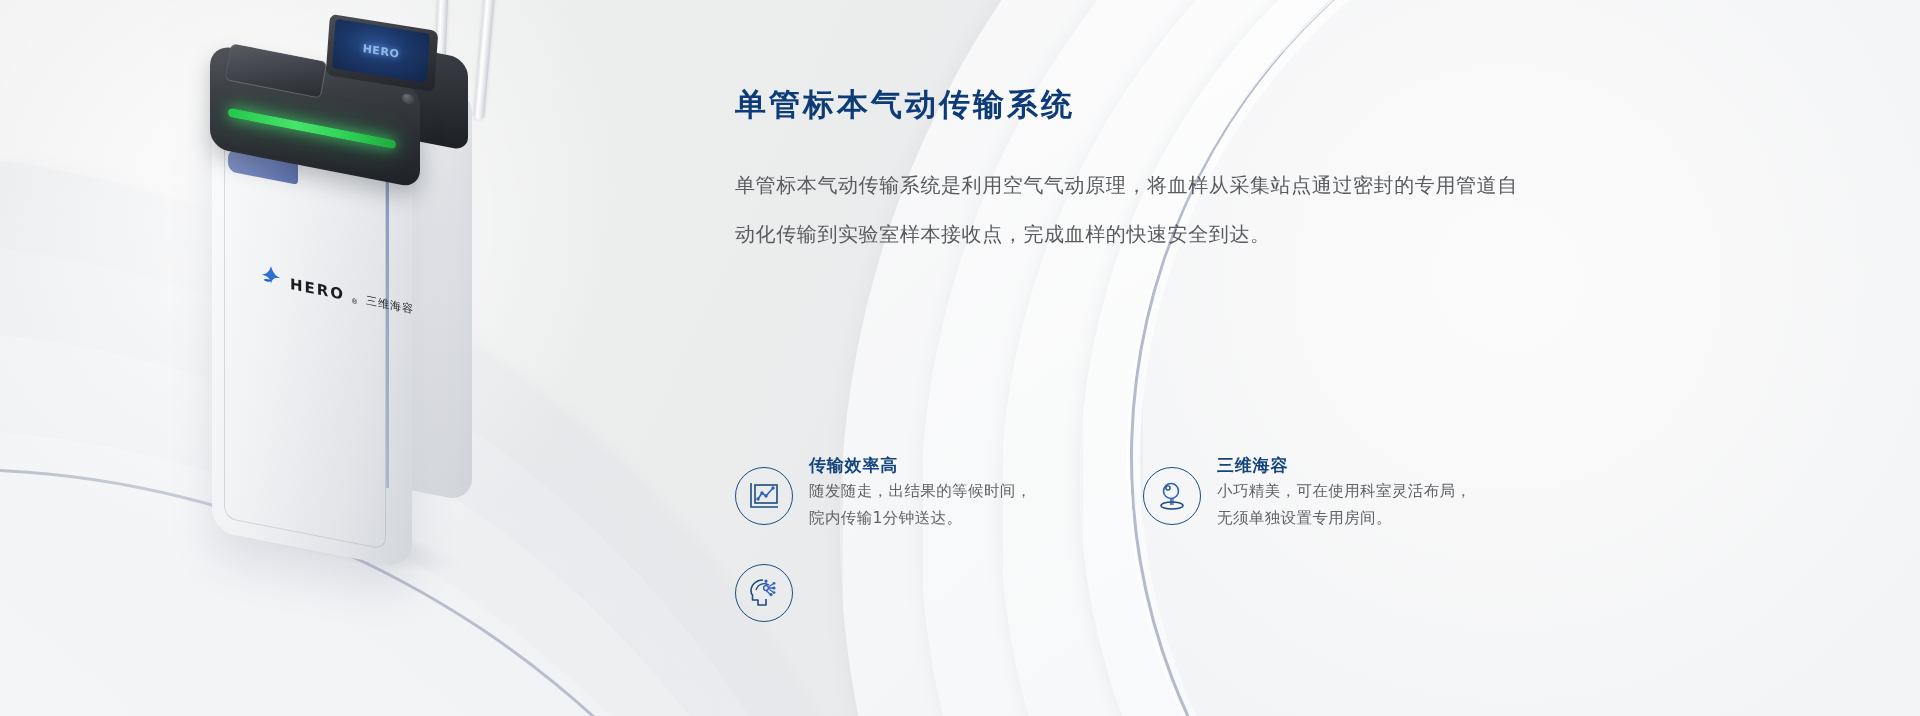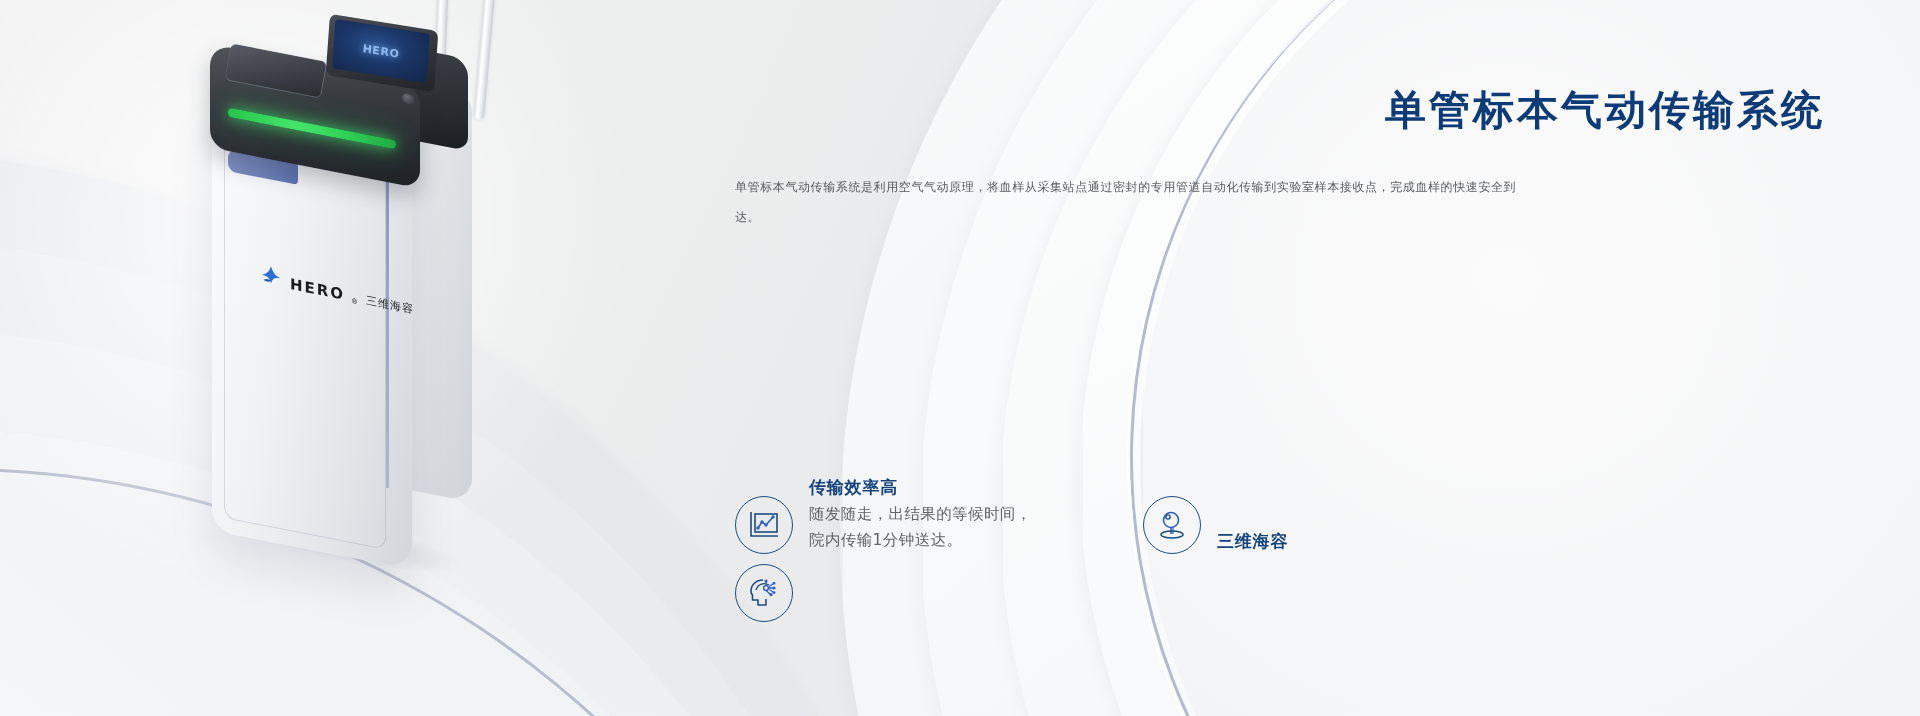--- a/index.html
+++ b/index.html
@@ -237,13 +237,12 @@
     width: 1090px;
   }
   .title {
-    font-size: 41px;
+    font-size: 31px;
     font-weight: bold;
     color: #0d3b78;
     letter-spacing: 3px;
     line-height: 1.2;
     font-family: "DejaVu Sans", "Liberation Sans", sans-serif;
-    text-align: right;
   }
   .intro {
     margin-top: 38px;

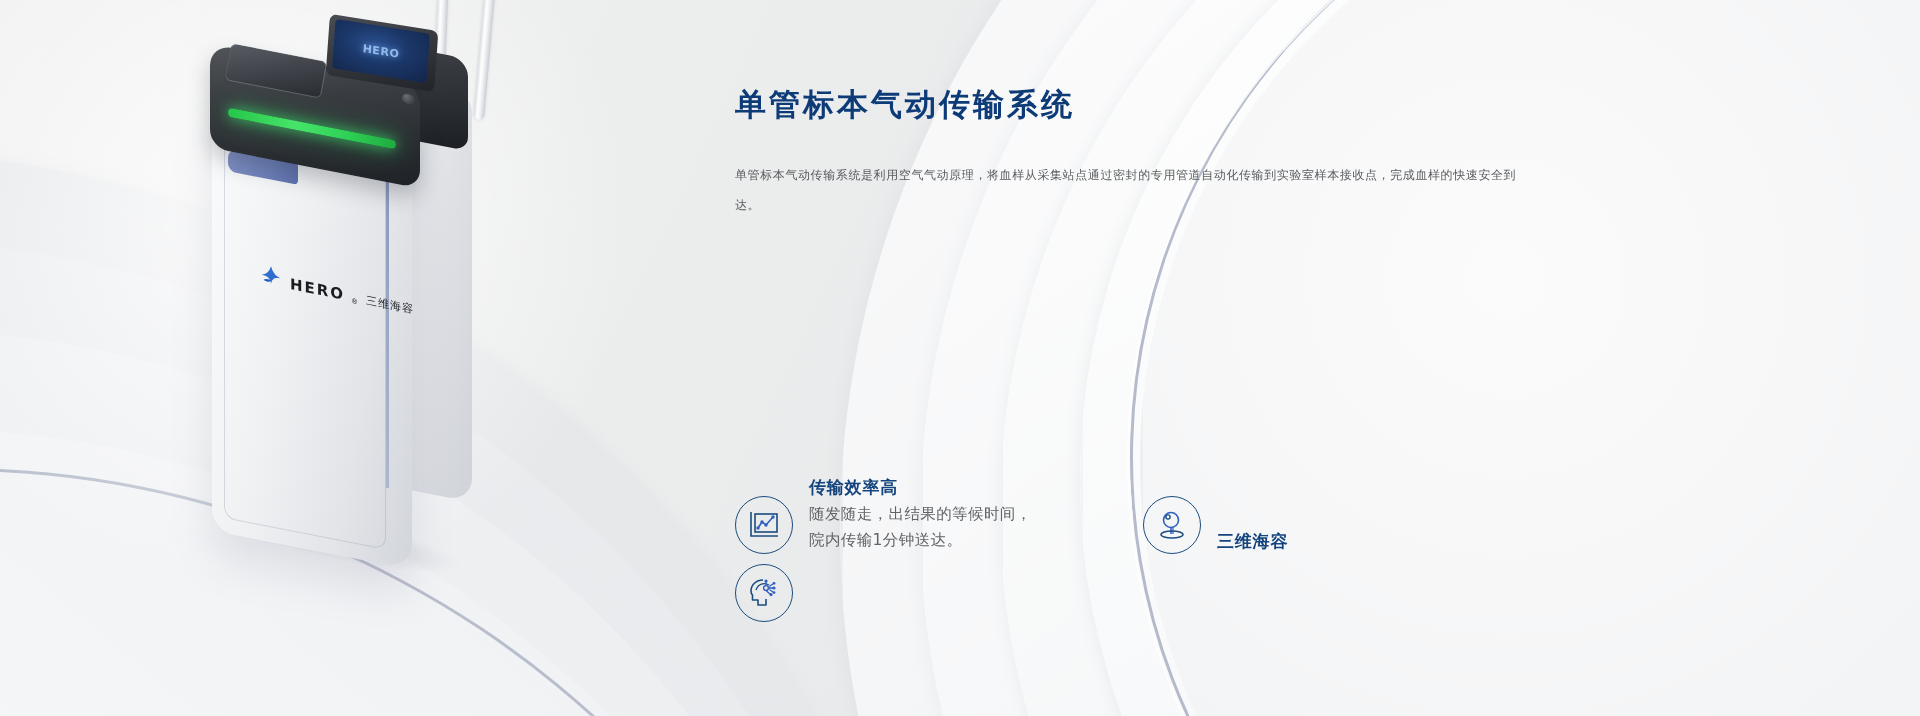--- a/index.html
+++ b/index.html
@@ -247,7 +247,7 @@
   .intro {
     margin-top: 38px;
     width: 790px;
-    font-size: 12px;
+    font-size: 20px;
     color: #595b5e;
     line-height: 2.45;
     letter-spacing: .6px;

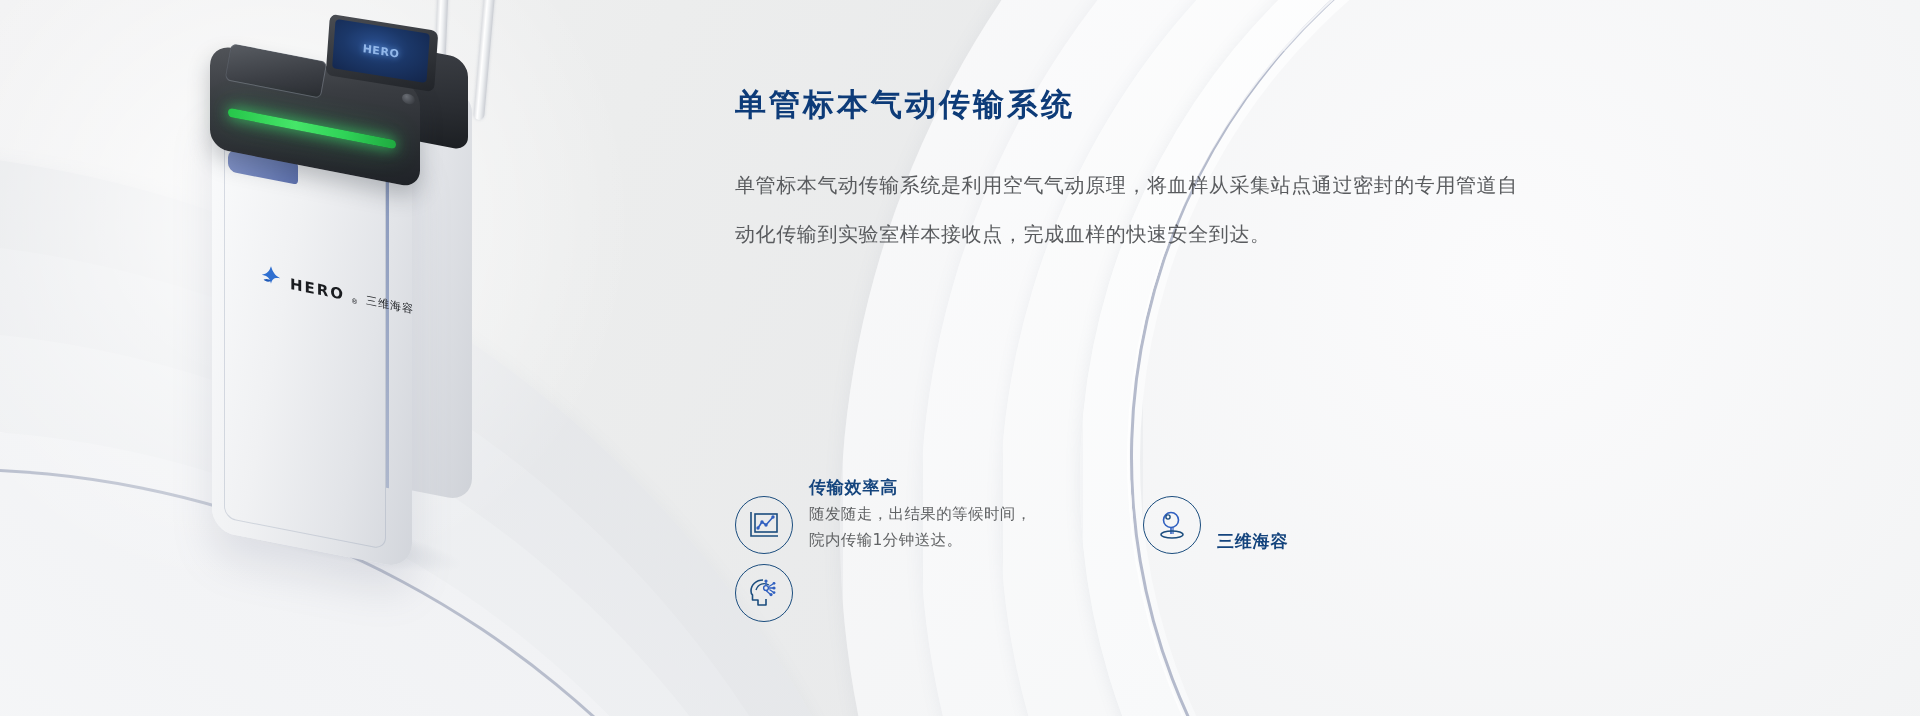--- a/index.html
+++ b/index.html
@@ -261,7 +261,7 @@
     grid-template-rows: 126px auto;
     row-gap: 0px;
   }
-  .feature { display: flex; align-items: flex-end; gap: 16px; }
+  .feature { display: flex; align-items: center; gap: 16px; }
   .f-icon {
     flex: 0 0 auto;
     width: 58px; height: 58px;

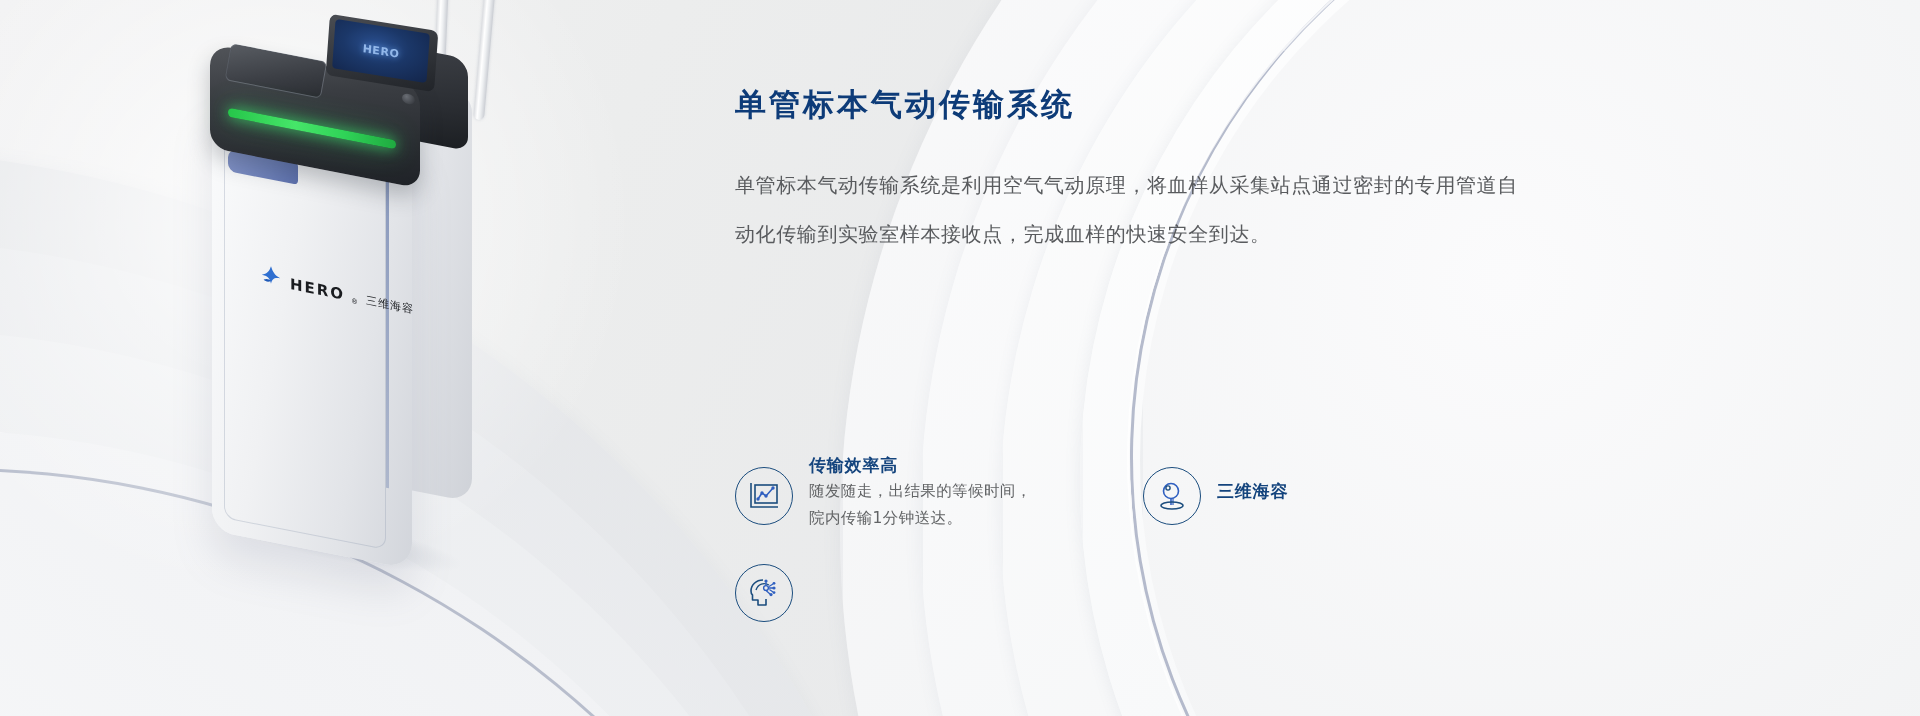--- a/index.html
+++ b/index.html
@@ -370,6 +370,8 @@
       </span>
       <span class="f-text">
         <span class="f-title">三维海容</span>
+        <div class="f-desc">小巧精美，可在使用科室灵活布局，
+无须单独设置专用房间。</div>
       </span>
     </div>
 

